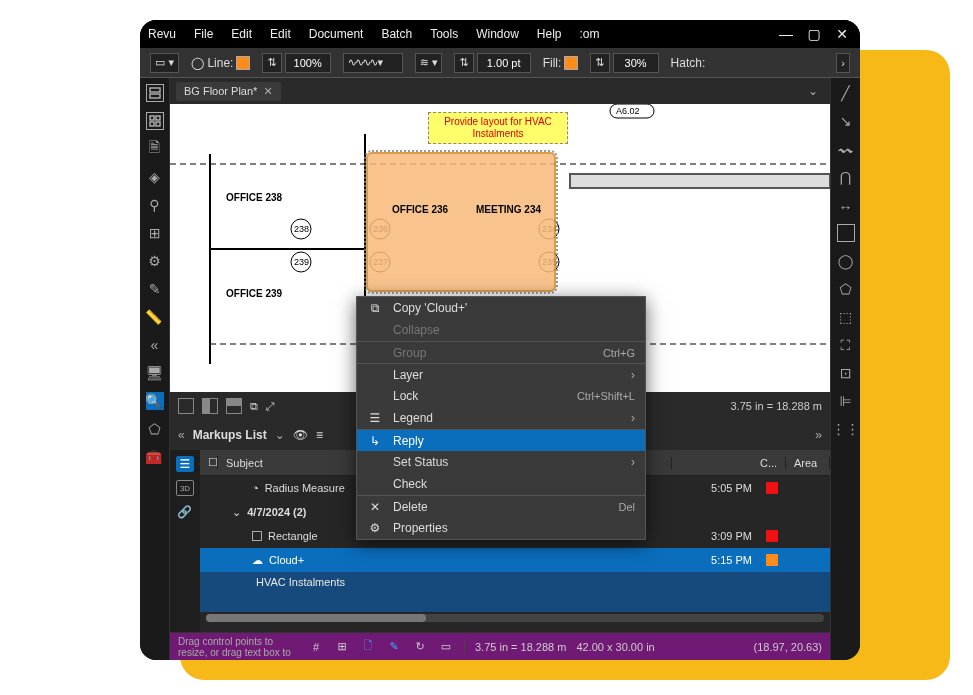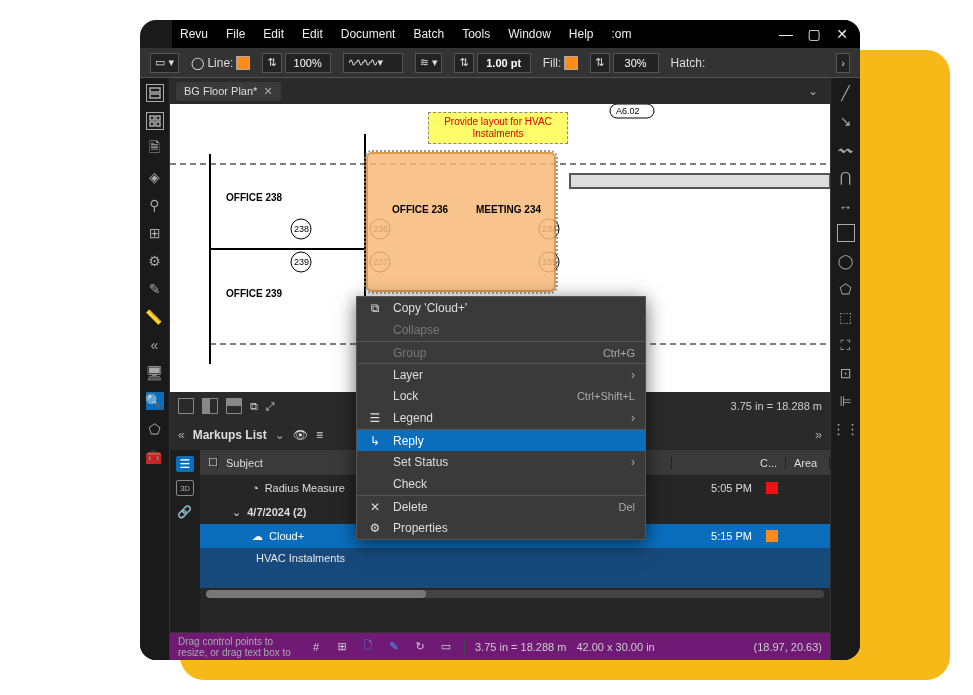--- a/index.html
+++ b/index.html
@@ -6,7 +6,7 @@
 body { background: #fff; width: 973px; height: 695px; position: relative; overflow: hidden; }
 .yellow-bg { position: absolute; top: 50px; left: 180px; width: 770px; height: 630px; background: #f7b917; border-radius: 24px; }
 .app-window { position: absolute; top: 20px; left: 140px; width: 720px; height: 640px; background: #1a1a1a; border-radius: 16px; overflow: hidden; display: flex; flex-direction: column; color: #ddd; font-size: 12px; }
-.titlebar { height: 28px; background: #000; display: flex; align-items: center; padding: 0 8px; gap: 18px; color: #eee; margin-left: 32px; }
+.titlebar { height: 28px; background: #000; display: flex; align-items: center; padding: 0 8px; gap: 18px; color: #eee; }
 .titlebar .menus { display: flex; gap: 18px; }
 .titlebar .menus span { cursor: default; }
 .titlebar .spacer { flex: 1; }

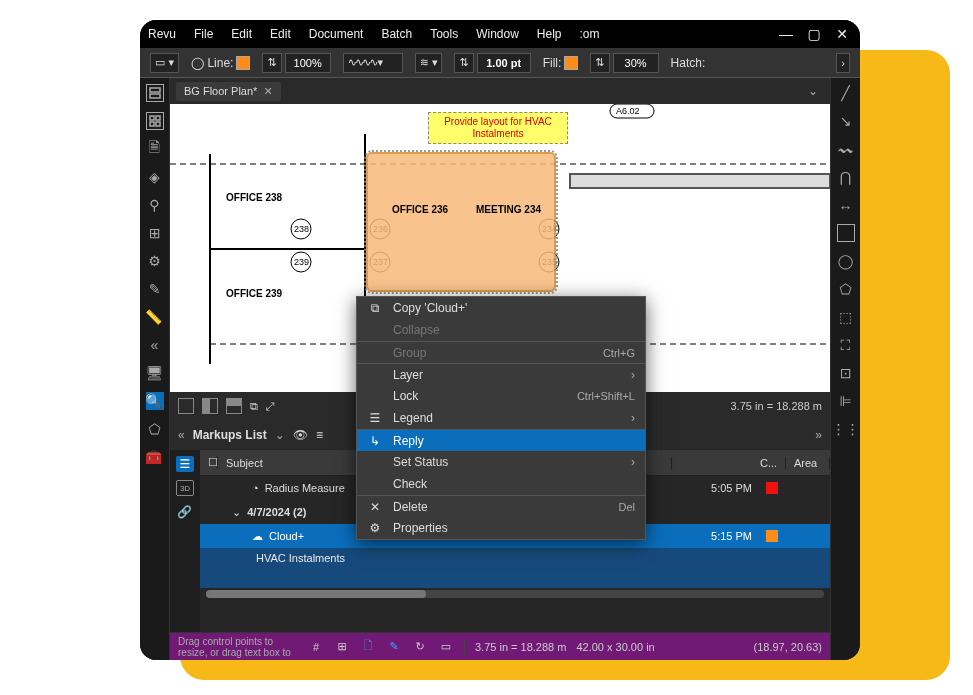--- a/index.html
+++ b/index.html
@@ -125,7 +125,7 @@
     </div>
     <div class="tb-group">
       <span class="tb-btn">⇅</span>
-      <input class="tb-input" style="width: 54px; font-weight: bold;" value="1.00 pt">
+      <input class="tb-input" style="width: 54px;" value="1.00 pt">
     </div>
     <div class="tb-group">
       <span>Fill:</span>

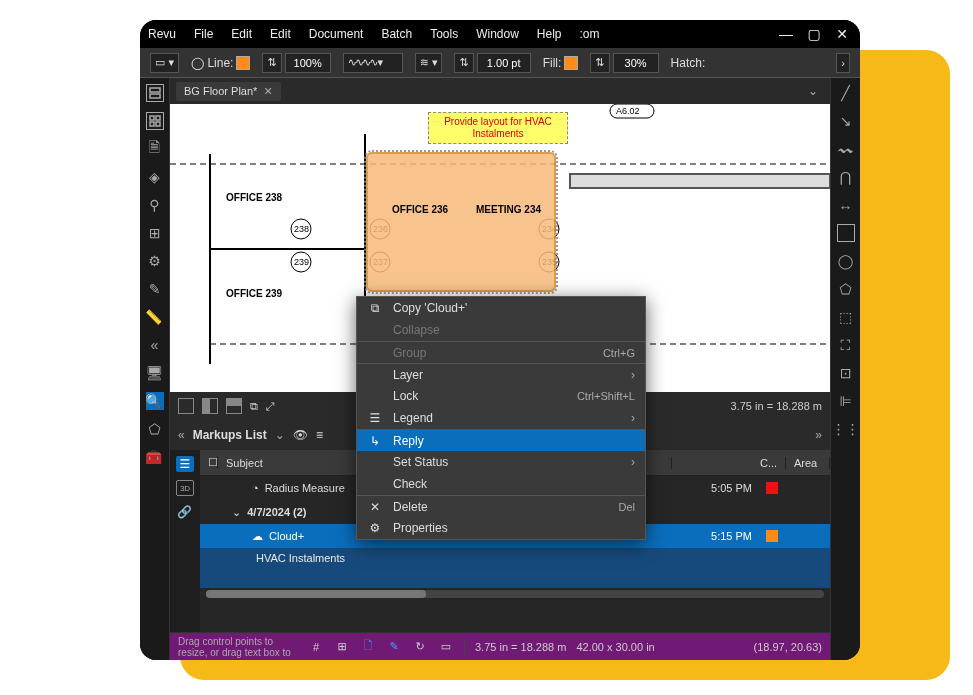--- a/index.html
+++ b/index.html
@@ -269,6 +269,14 @@
                 <span>⌄</span>
                 <b>4/7/2024 (2)</b>
               </div>
+              <div class="mp-row">
+                <span class="indent2"></span>
+                <span class="sq" style="border:1px solid #aaa"></span>
+                <span>Rectangle</span>
+                <span class="time">3:09 PM</span>
+                <span class="csw" style="background:#e11"></span>
+                <span style="width:40px"></span>
+              </div>
               <div class="mp-row sel">
                 <span class="indent2"></span>
                 <span>☁</span>

